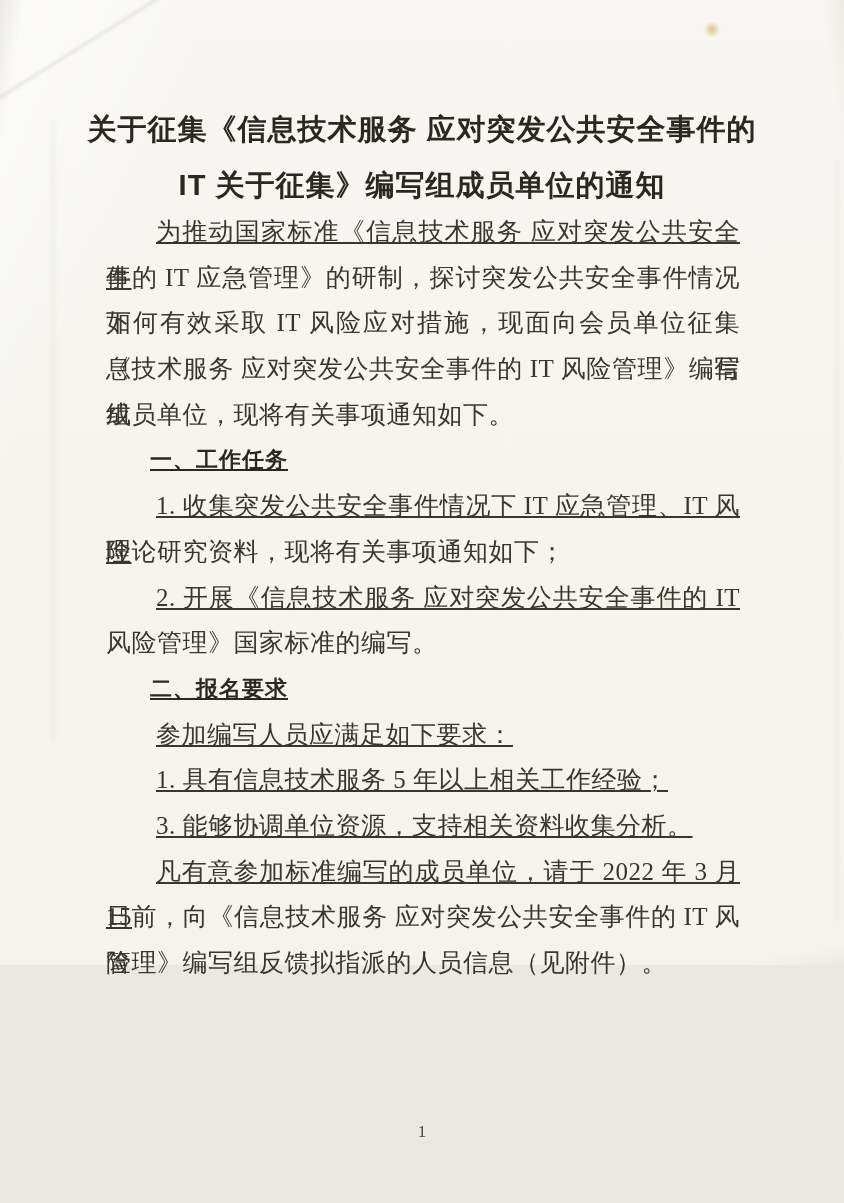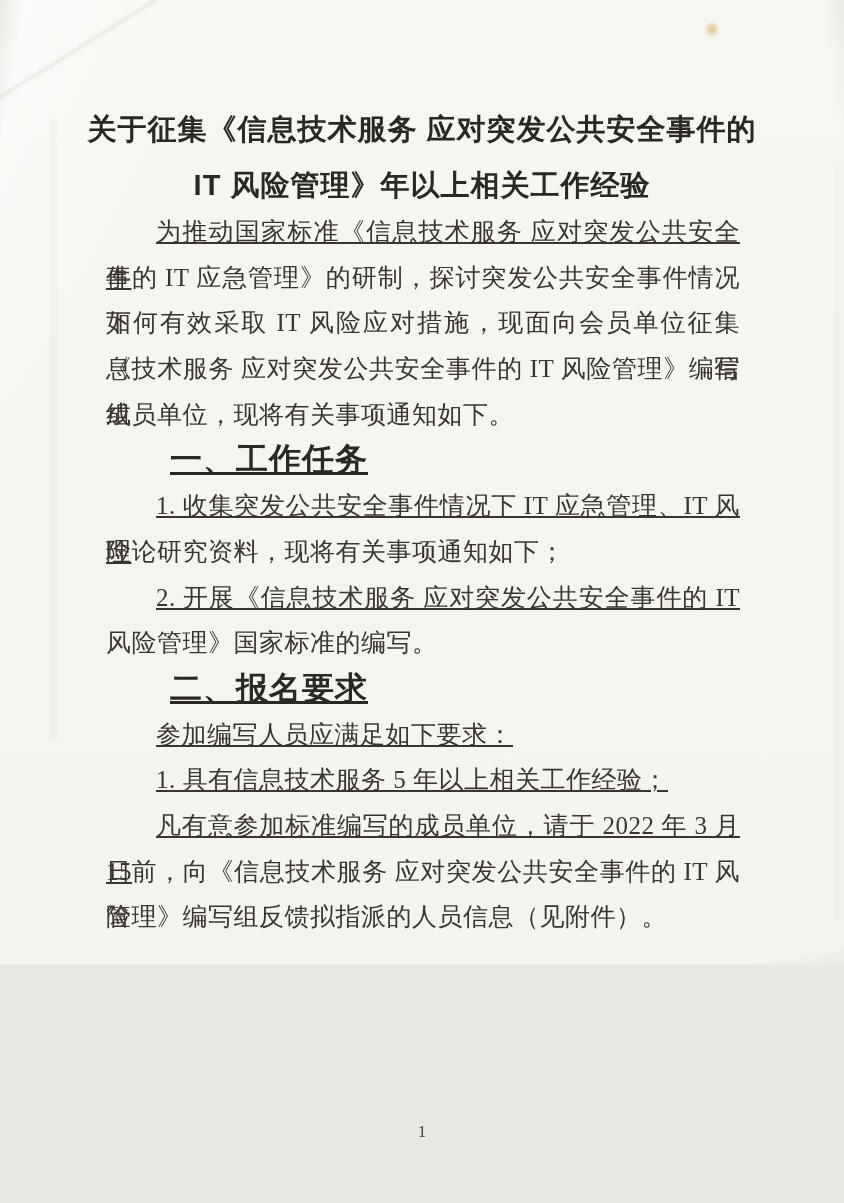--- a/index.html
+++ b/index.html
@@ -89,7 +89,7 @@
 
   <div class="title-block">
     <div>关于征集《信息技术服务 应对突发公共安全事件的</div>
-    <div>IT 风险管理》年以上相关工作经验</div>
+    <div>IT 关于征集》编写组成员单位的通知</div>
   </div>
 
   <div class="body-block">

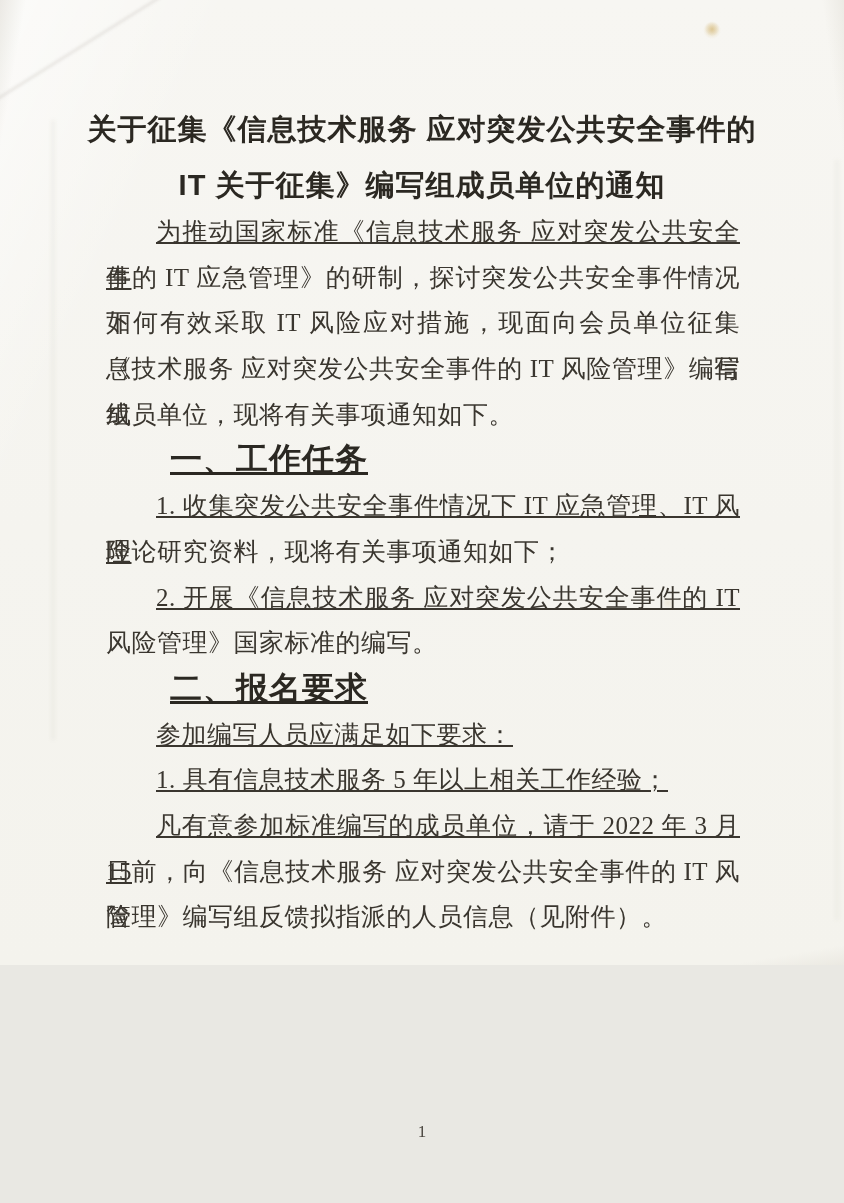--- a/index.html
+++ b/index.html
@@ -66,7 +66,7 @@
   .line.heading {
     font-family: "Liberation Sans", "DejaVu Sans", sans-serif;
     font-weight: 700;
-    font-size: 32px;
+    font-size: 22px;
     color: #2b2822;
     letter-spacing: 1px;
   }

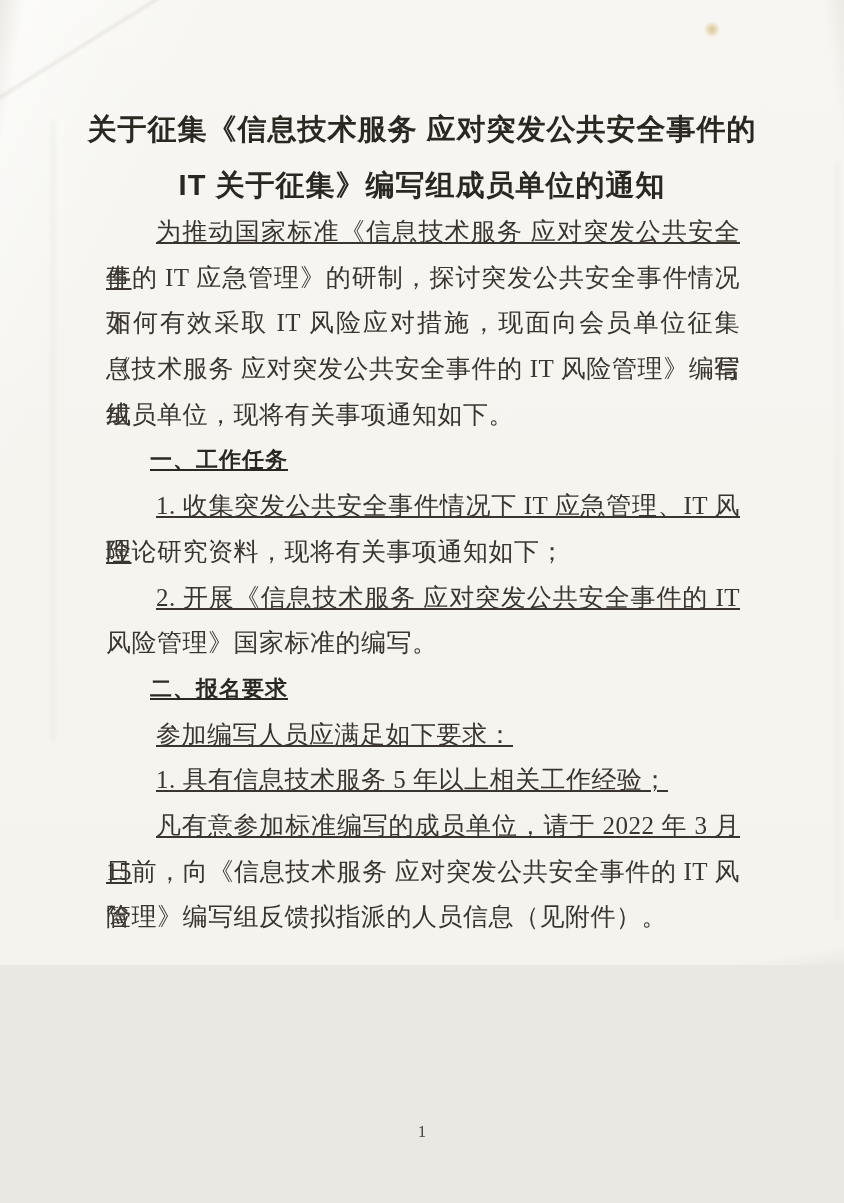--- a/index.html
+++ b/index.html
@@ -106,6 +106,7 @@
     <div class="line heading indent">二、报名要求</div>
     <div class="line indent">参加编写人员应满足如下要求：</div>
     <div class="line indent">1. 具有信息技术服务 5 年以上相关工作经验；</div>
+    <div class="line indent">3. 能够协调单位资源，支持相关资料收集分析。</div>
     <div class="line indent justify">凡有意参加标准编写的成员单位，请于 2022 年 3 月 15</div>
     <div class="line justify">日前，向《信息技术服务 应对突发公共安全事件的 IT 风险</div>
     <div class="line">管理》编写组反馈拟指派的人员信息（见附件）。</div>

